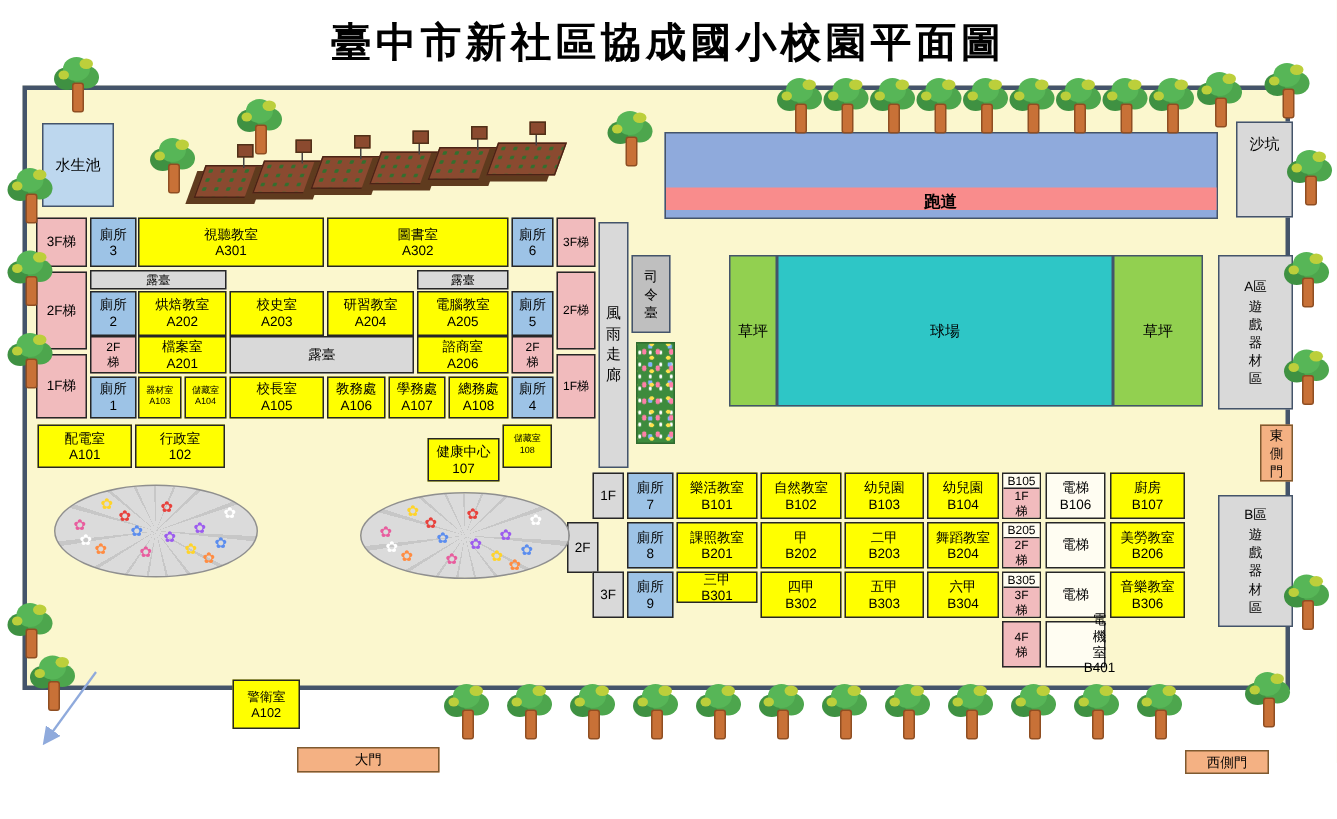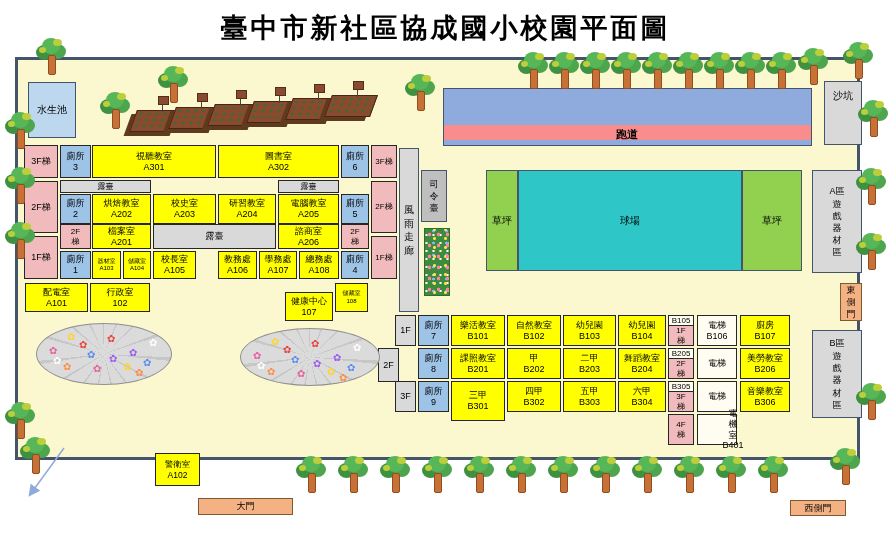--- a/index.html
+++ b/index.html
@@ -199,7 +199,7 @@
       <span>儲藏室</span>
       <span>A104</span>
     </div>
-  <div class="cell yellow" style="left:153px;top:251px;width:43px;height:28px;">
+  <div class="cell yellow" style="left:153px;top:251px;width:63px;height:28px;">
       <span>校長室</span>
       <span>A105</span>
     </div>

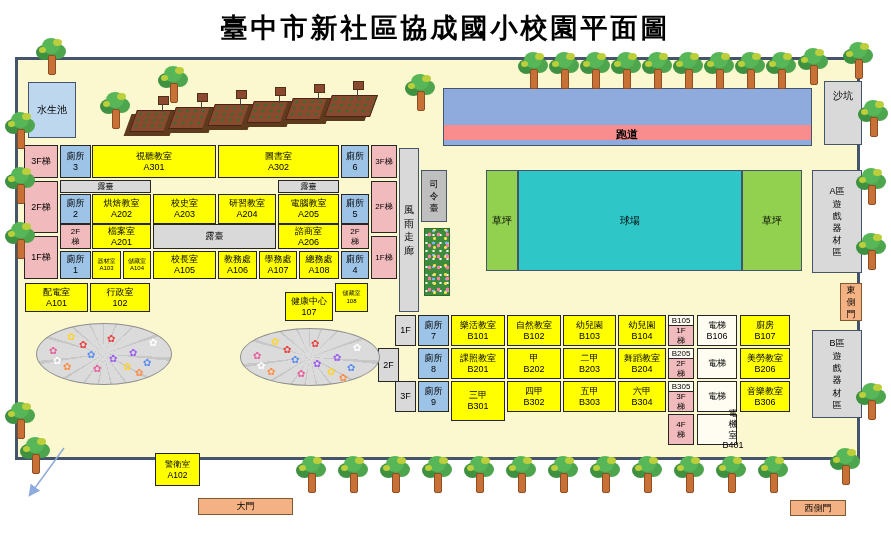--- a/index.html
+++ b/index.html
@@ -316,7 +316,7 @@
       <span>B204</span>
     </div>
 
-  <div class="cell yellow" style="left:451px;top:381px;width:54px;height:40px;">
+  <div class="cell yellow" style="left:451px;top:381px;width:54px;height:21px;">
       <span>三甲</span>
       <span>B301</span>
     </div>

